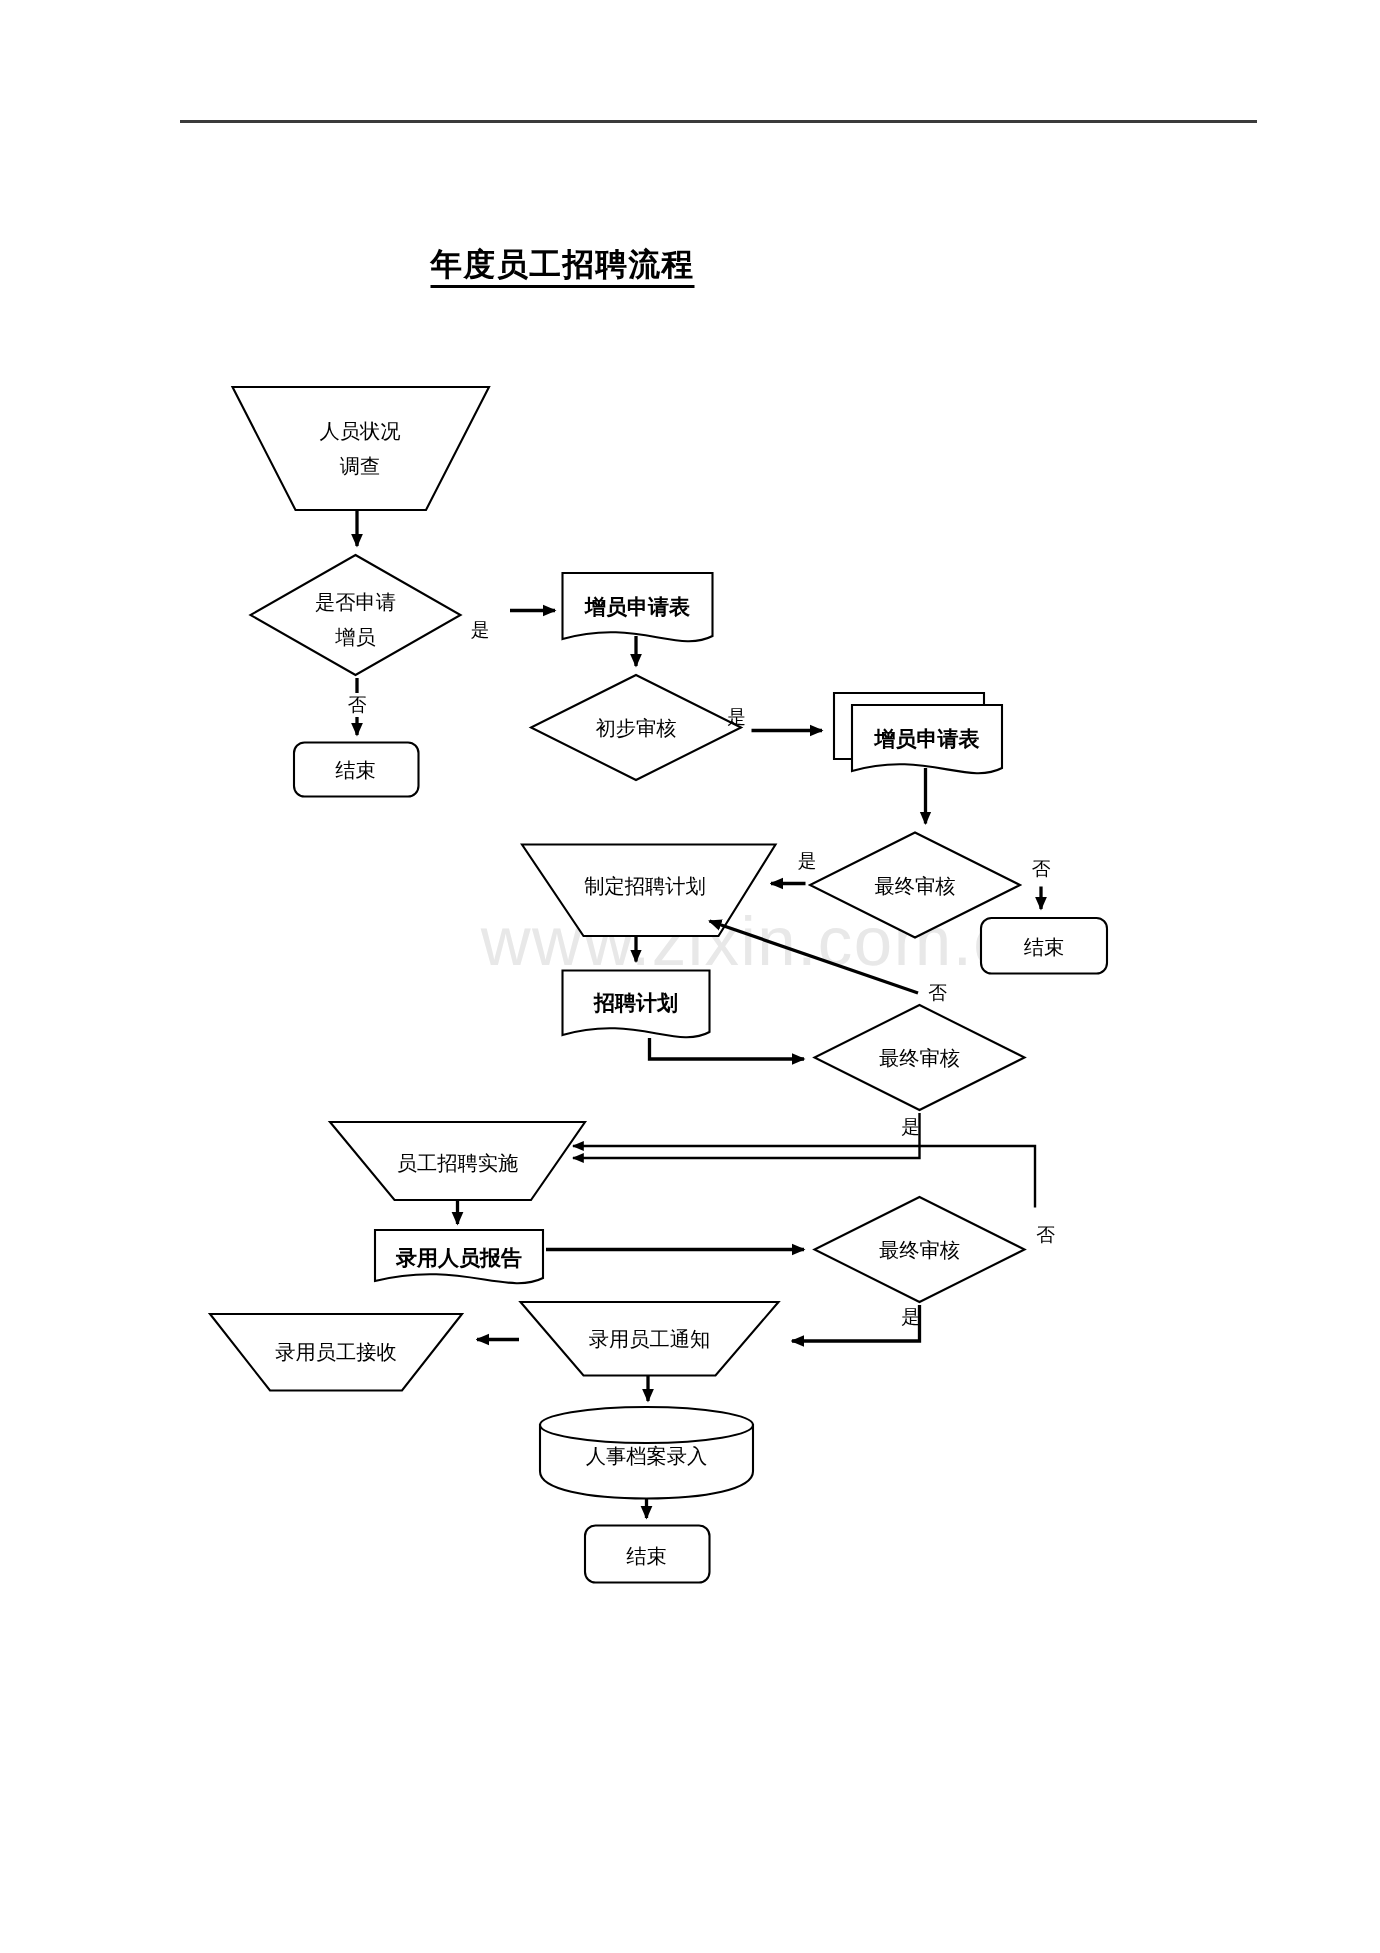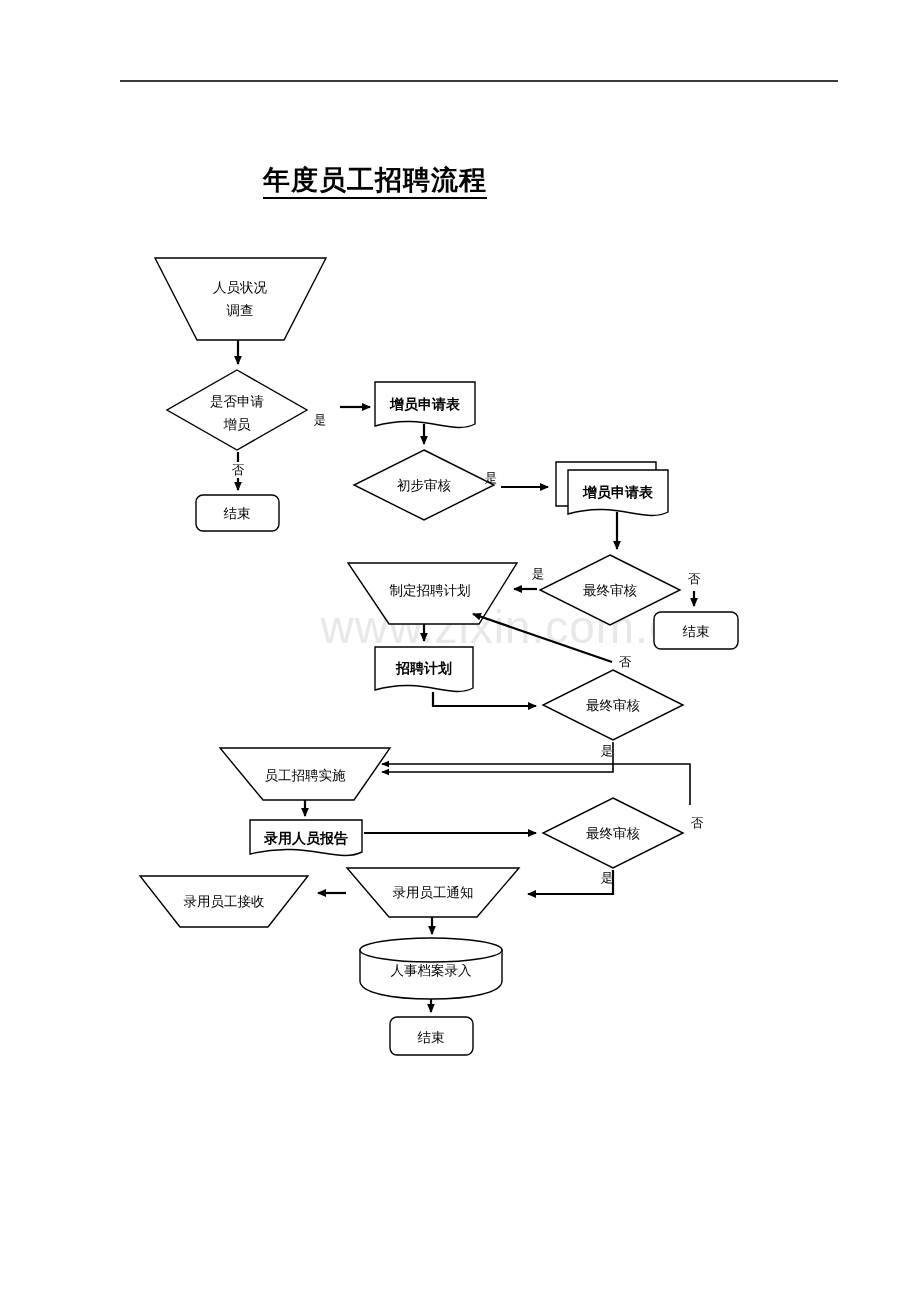--- a/index.html
+++ b/index.html
@@ -6,7 +6,7 @@
   body{width:920px;height:1302px;font-family:"Liberation Serif","DejaVu Serif",serif;color:#000;}
   #page{position:relative;width:920px;height:1302px;overflow:hidden;background:#fff;}
   #header-rule{position:absolute;left:120px;top:80px;width:718px;height:0;border-top:2px solid #3b3b3b;}
-  #doc-title{position:absolute;left:0;top:162px;width:750px;text-align:center;font-size:27px;font-weight:bold;letter-spacing:1px;}
+  #doc-title{position:absolute;left:0;top:162px;width:750px;text-align:center;font-size:21px;font-weight:bold;letter-spacing:1px;}
   #doc-title span{border-bottom:2px solid #000;padding-bottom:2px;}
   #watermark{position:absolute;left:230px;top:600px;width:560px;text-align:center;font-size:46px;color:#e8e8e8;
              font-family:"Liberation Sans","DejaVu Sans",sans-serif;letter-spacing:1px;user-select:none;}

